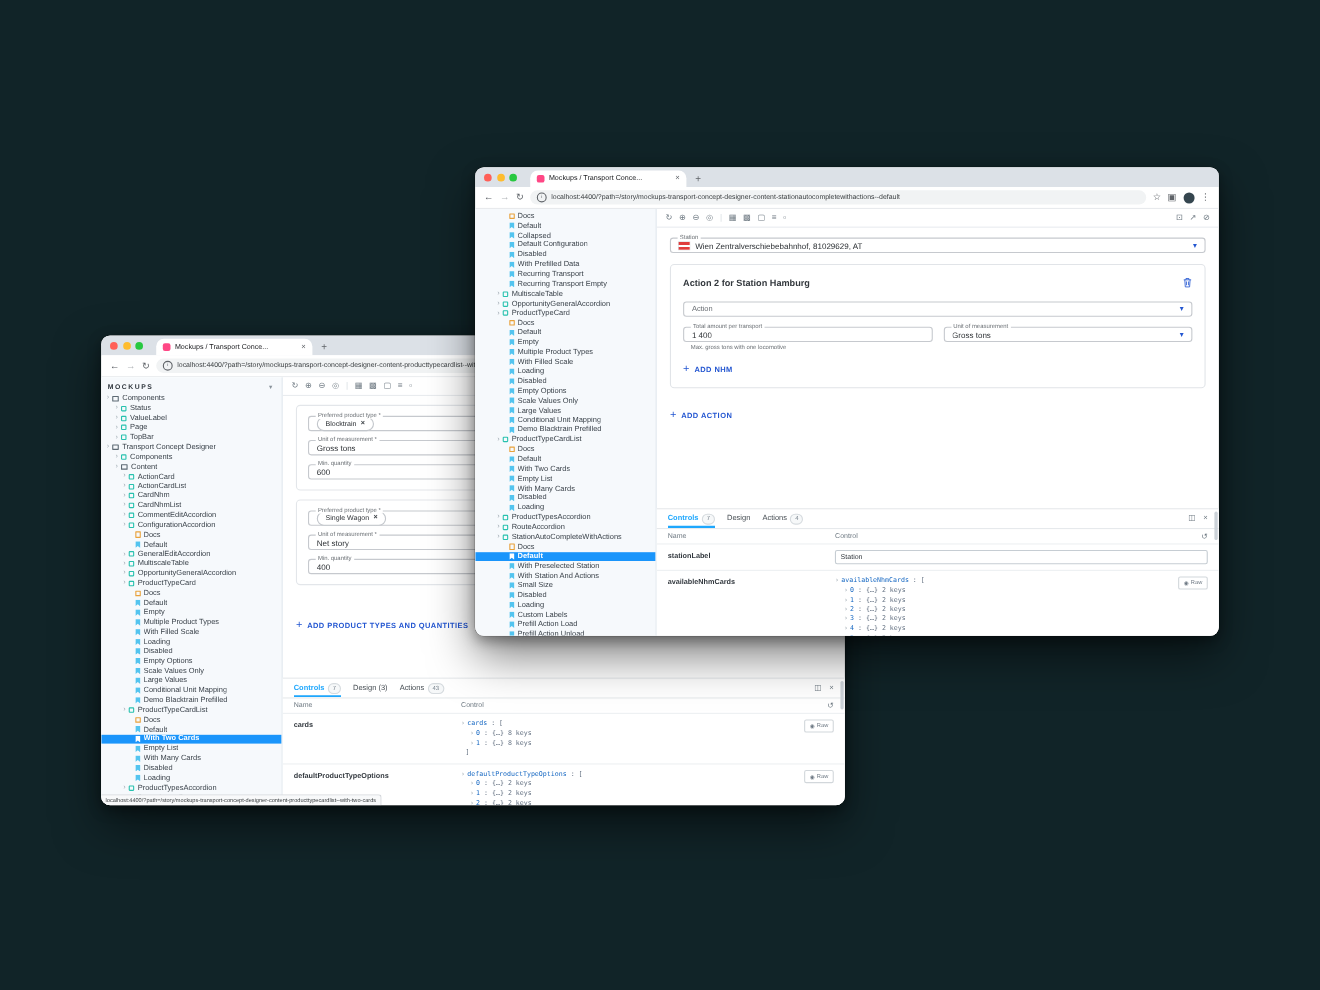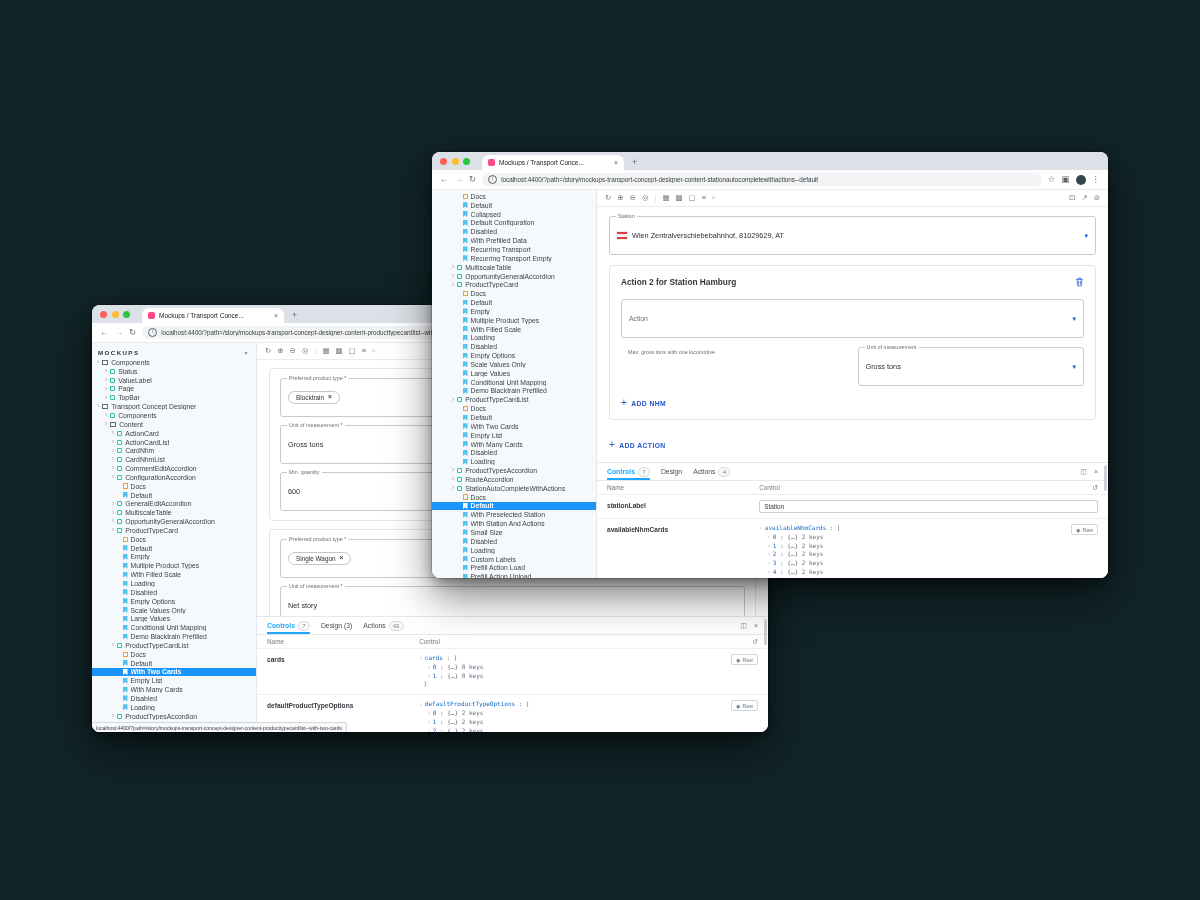--- a/index.html
+++ b/index.html
@@ -61,7 +61,7 @@
   .preview{flex:1;min-height:0;overflow:hidden;padding:4px 12px;position:relative;}
 
   
-  .fld{position:relative;border:1px solid #c6c9ce;border-radius:3px;height:39px;display:flex;align-items:center;gap:5px;padding:0 7px;background:#fff;box-sizing:border-box;}
+  .fld{position:relative;border:1px solid #c6c9ce;border-radius:3px;height:14px;display:flex;align-items:center;gap:5px;padding:0 7px;background:#fff;box-sizing:border-box;}
   .flabel{position:absolute;top:-3.5px;left:6px;background:#fff;padding:0 2px;font-size:5.4px;color:#6b7075;line-height:1;white-space:nowrap;}
   .fval{font-size:7.3px;color:#2b2f33;white-space:nowrap;overflow:hidden;}
   .fval.ph{color:#6b7075;font-size:6.8px;}

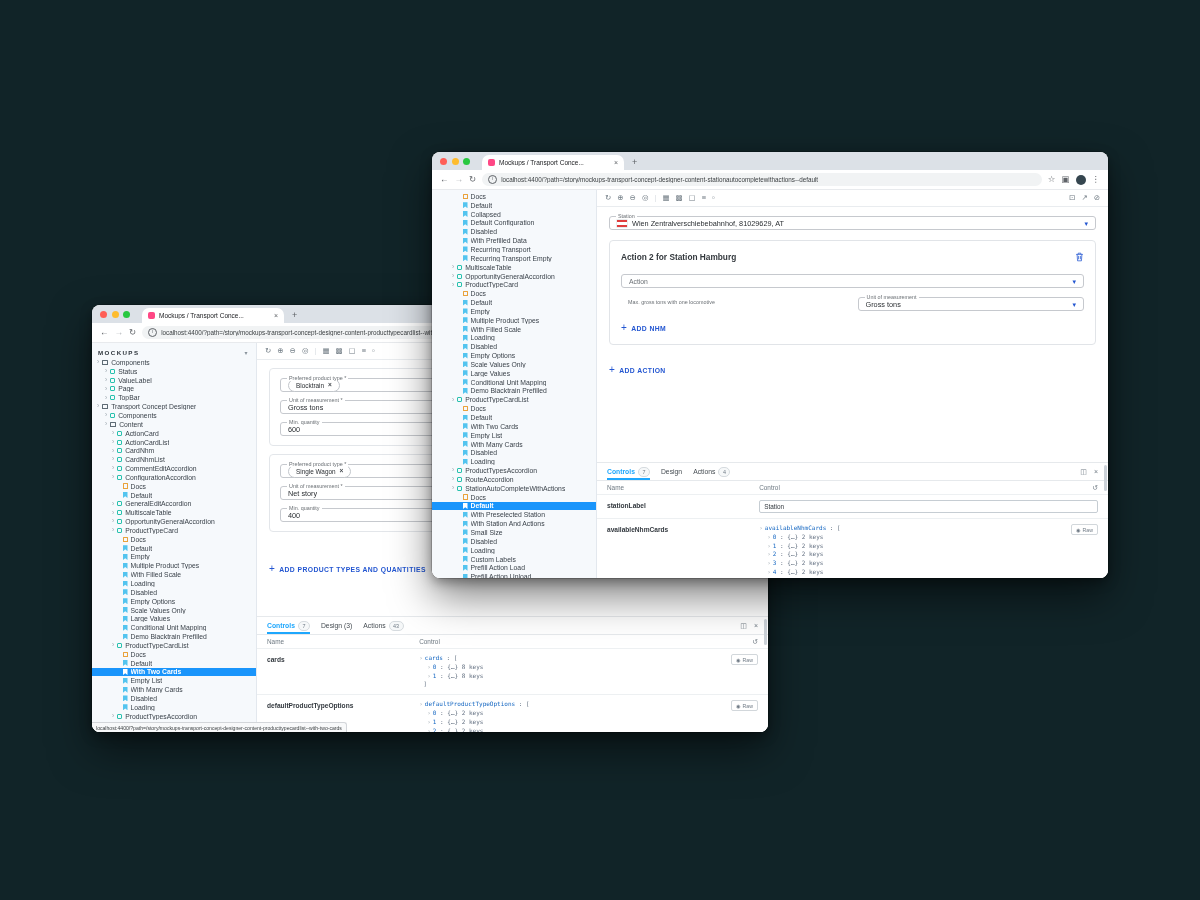--- a/index.html
+++ b/index.html
@@ -872,6 +872,10 @@
           </div>
           <div class="two-col">
             <div>
+              <div class="fld">
+                <span class="flabel">Total amount per transport</span>
+                <span class="fval">1 400</span>
+              </div>
               <div class="helper">Max. gross tons with one locomotive</div>
             </div>
             <div>

